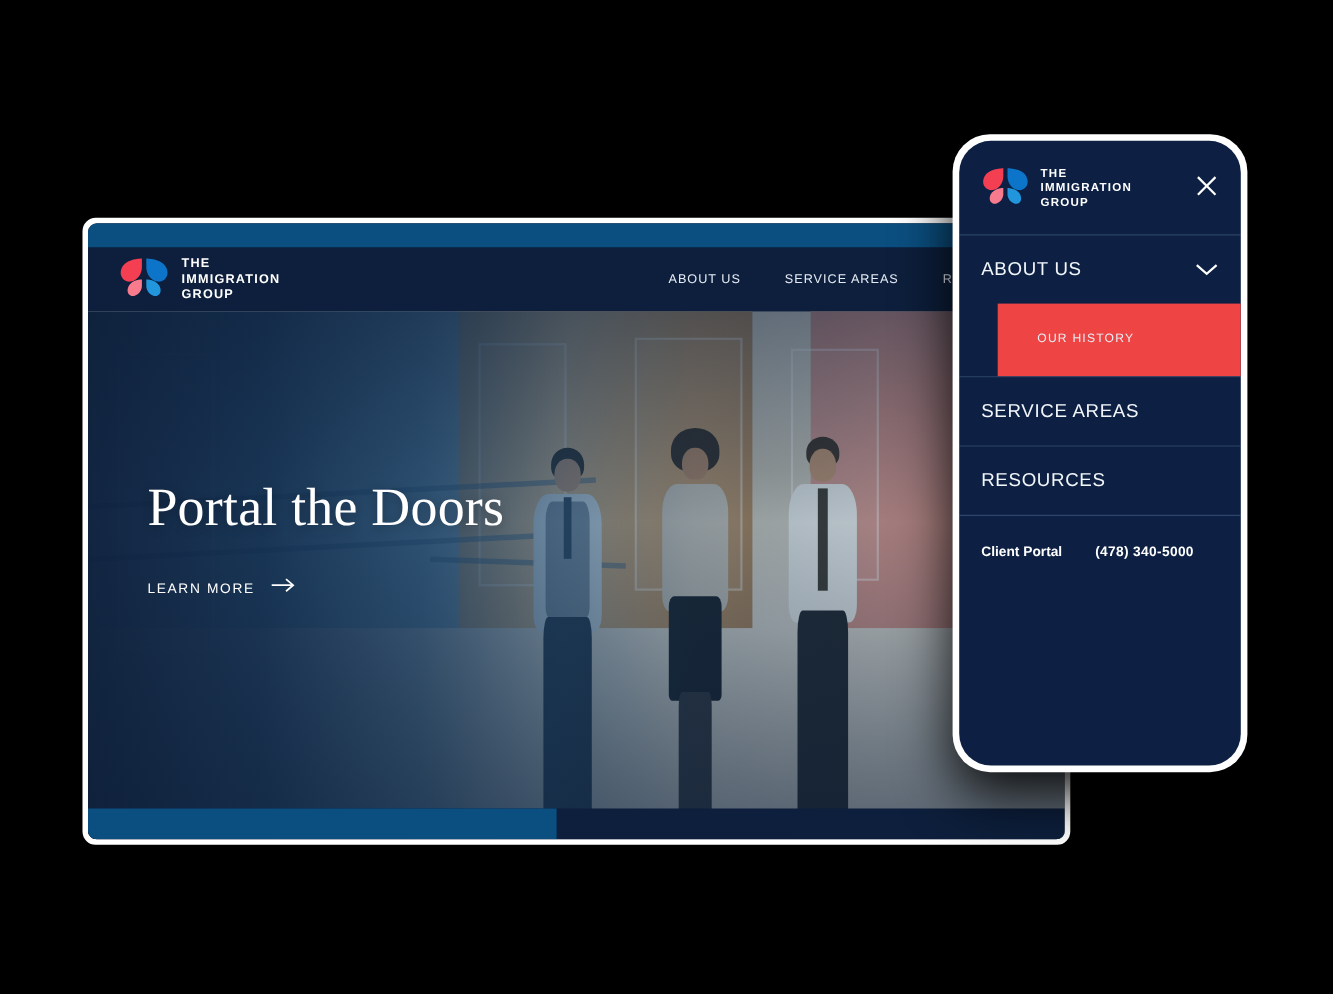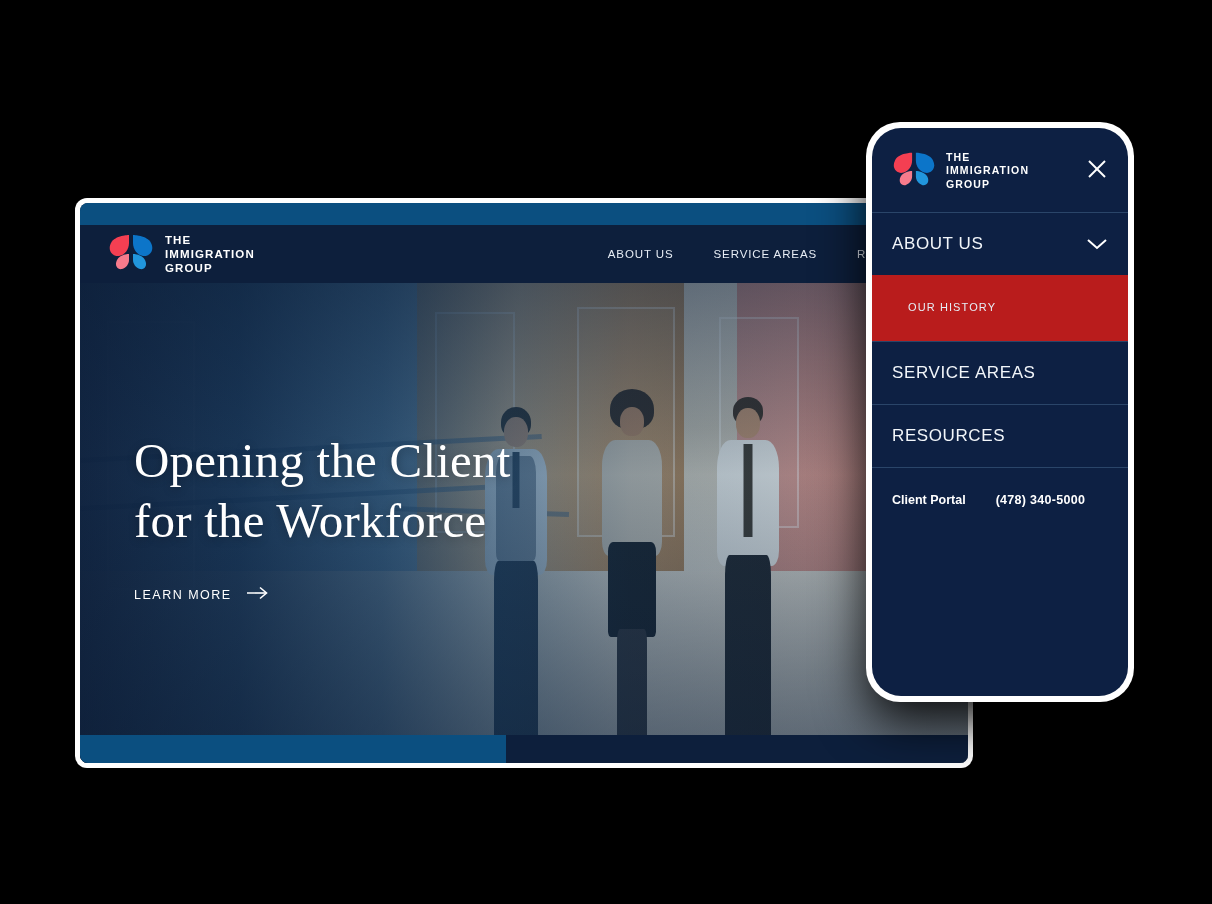--- a/index.html
+++ b/index.html
@@ -281,9 +281,10 @@
   .chevron { margin-left: auto; display: flex; align-items: center; }
 
   .submenu {
-    background: #b91c1c;
+    background: #ef4444;
     padding: 16px 0 18px 0;
     flex-shrink: 0;
+    margin-left: 35px;
   }
   .submenu-item {
     color: #e6eef6;

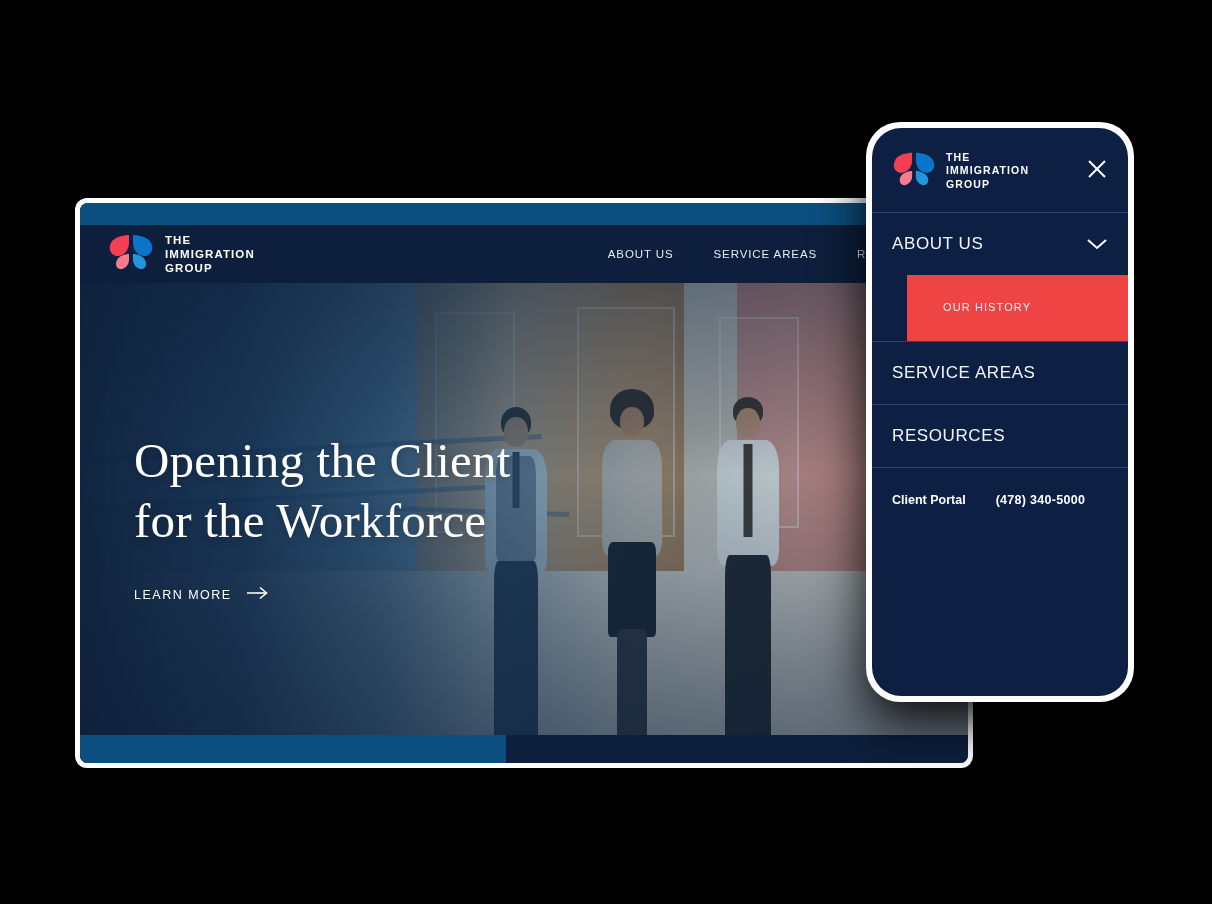--- a/index.html
+++ b/index.html
@@ -405,7 +405,7 @@
 
         <div class="hero-content">
           <h1 class="hero-title">
-            <span>Opening the Client</span>
+            <span>Portal the Doors</span>
             <span>for the Workforce</span>
           </h1>
           <div class="hero-cta">

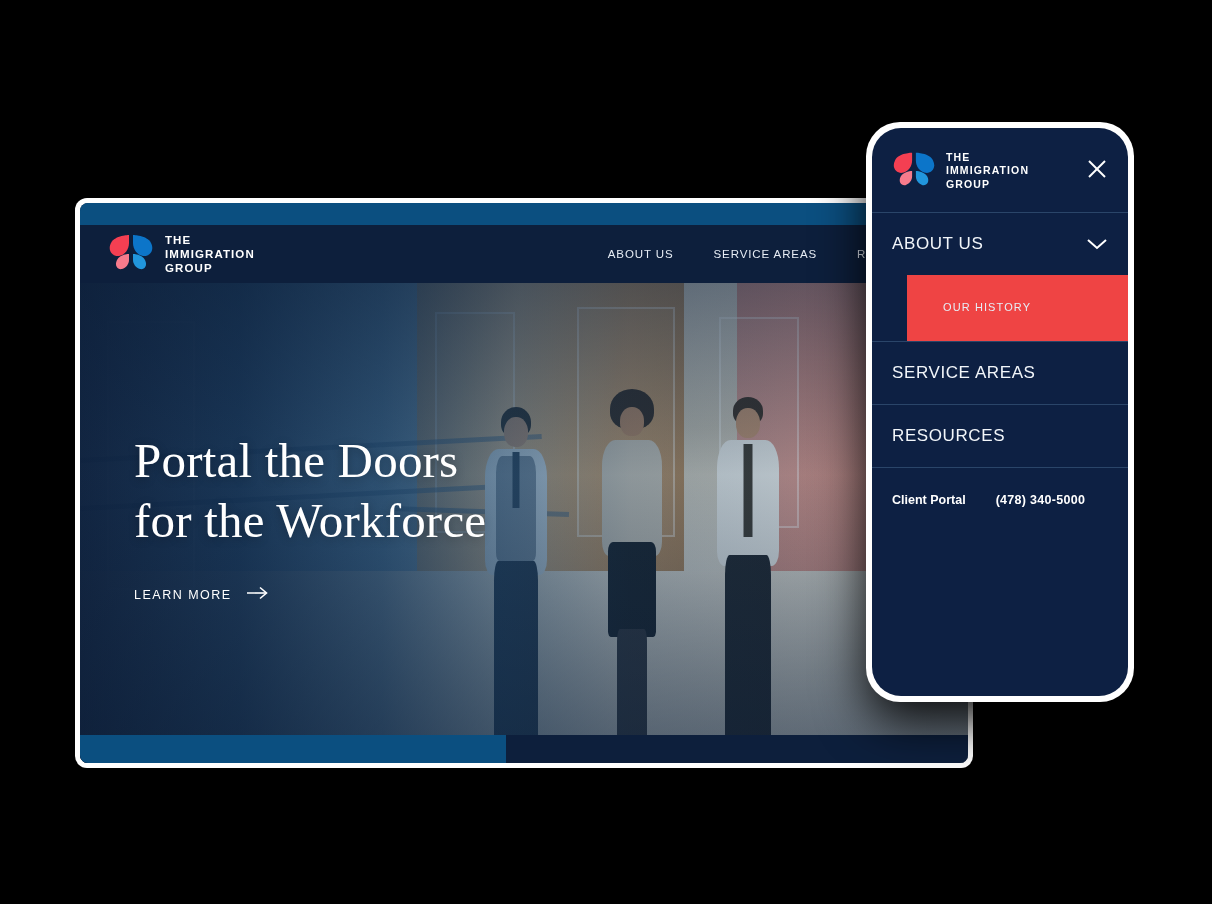--- a/index.html
+++ b/index.html
@@ -406,7 +406,6 @@
         <div class="hero-content">
           <h1 class="hero-title">
             <span>Portal the Doors</span>
-            <span>for the Workforce</span>
           </h1>
           <div class="hero-cta">
             <span class="hero-cta-label">LEARN MORE</span>

